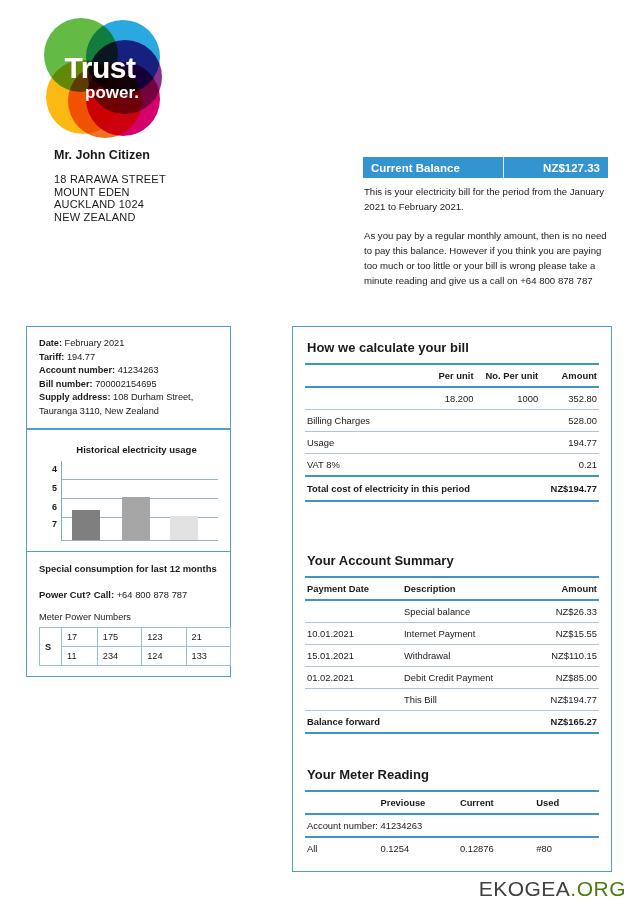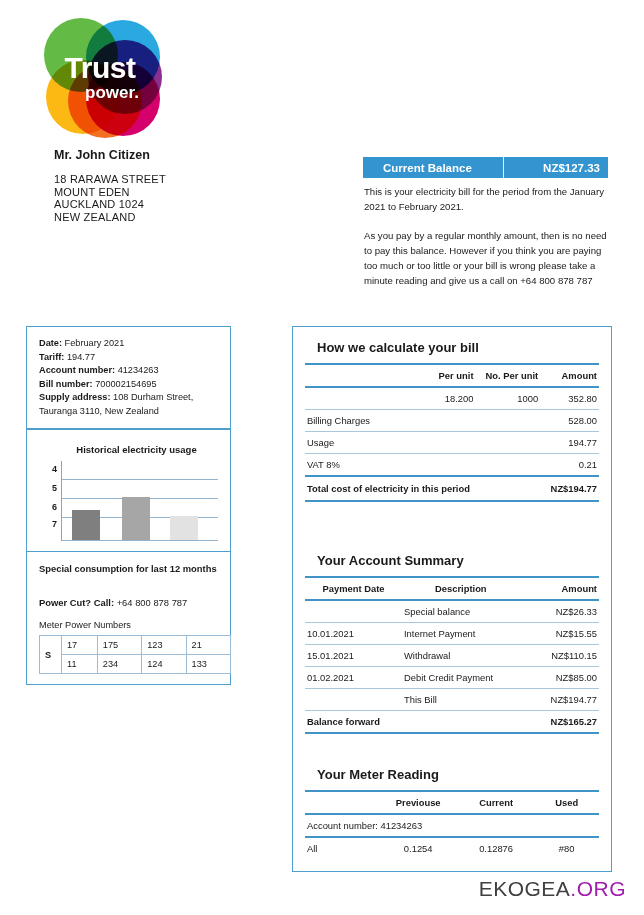--- a/index.html
+++ b/index.html
@@ -97,7 +97,7 @@
     font-size: 11.5px;
     font-weight: bold;
   }
-  .balance-label { padding-left: 20px; flex: 1; }
+  .balance-label { padding-left: 8px; flex: 1; }
   .balance-div { width: 1px; height: 21px; background: #ffffff; opacity: 0.85; }
   .balance-amount {
     width: 104px;

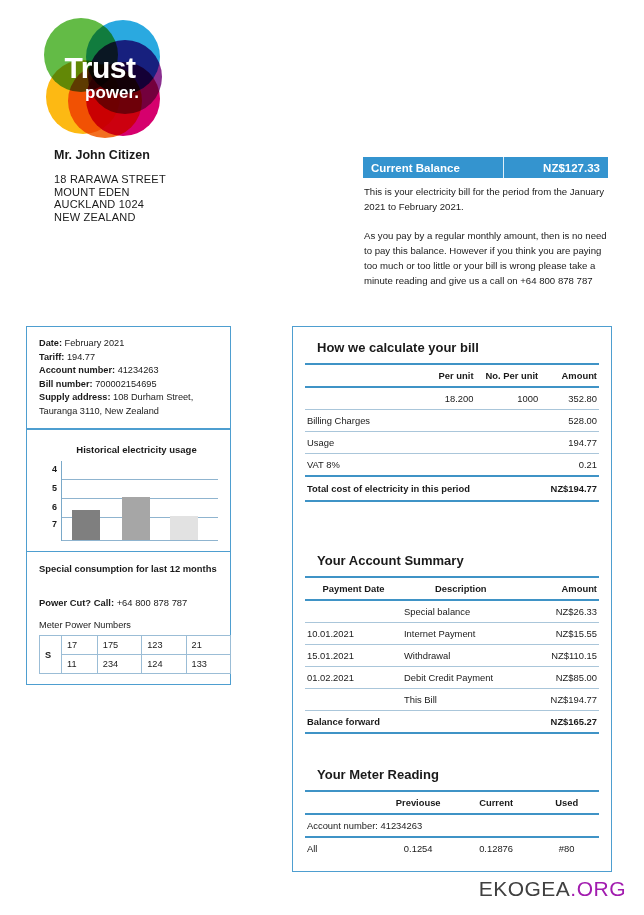--- a/index.html
+++ b/index.html
@@ -237,7 +237,7 @@
   .section-title {
     font-size: 13px;
     font-weight: bold;
-    margin: 3px 0 8px 12px;
+    margin: 3px 0 8px 2px;
   }
   .bill-table {
     width: 100%;

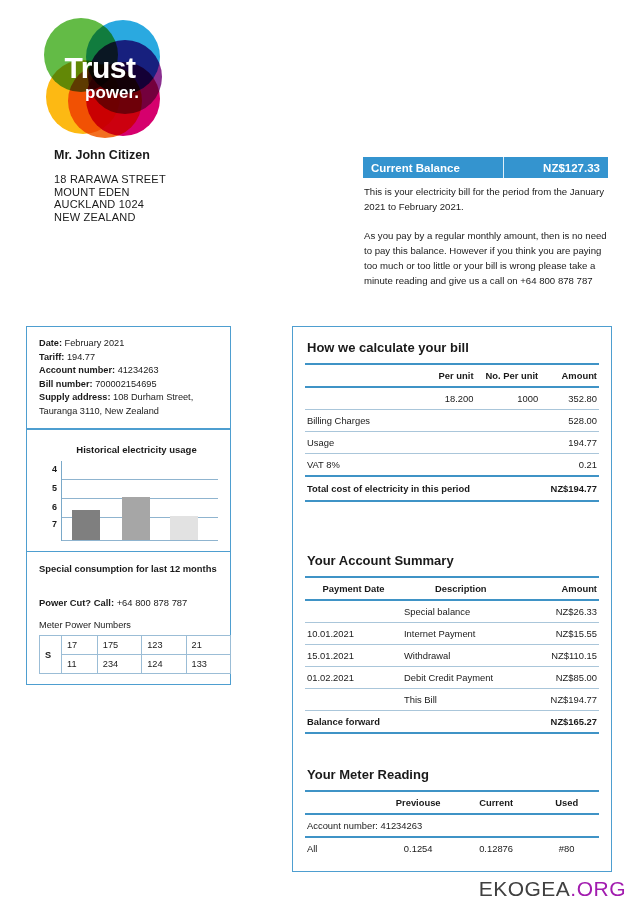--- a/index.html
+++ b/index.html
@@ -190,7 +190,7 @@
     font-size: 9.4px;
     font-weight: bold;
     line-height: 14px;
-    margin-bottom: 20px;
+    margin-bottom: 12px;
   }
   .sc-body {
     font-size: 9.4px;

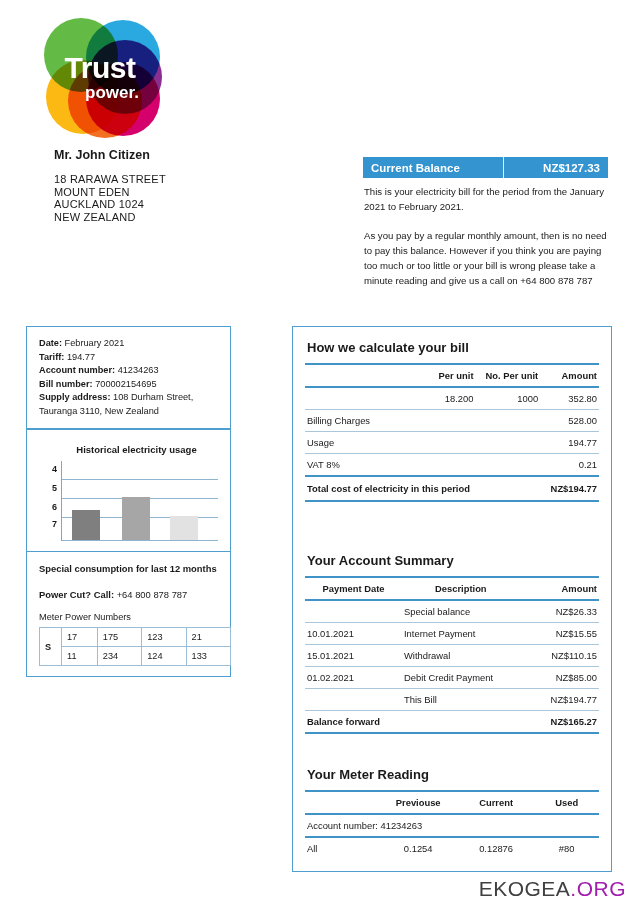--- a/index.html
+++ b/index.html
@@ -256,7 +256,7 @@
   .rule-top th { border-top: 2.5px solid #3f93c6; }
   .rule-bot th { border-bottom: 2.5px solid #3f93c6; }
   .ta-r { text-align: right; }
-  .ta-c { text-align: center; }
+  .ta-c { text-align: left; }
   .ta-l { text-align: left; }
   .total-row td {
     font-weight: bold;

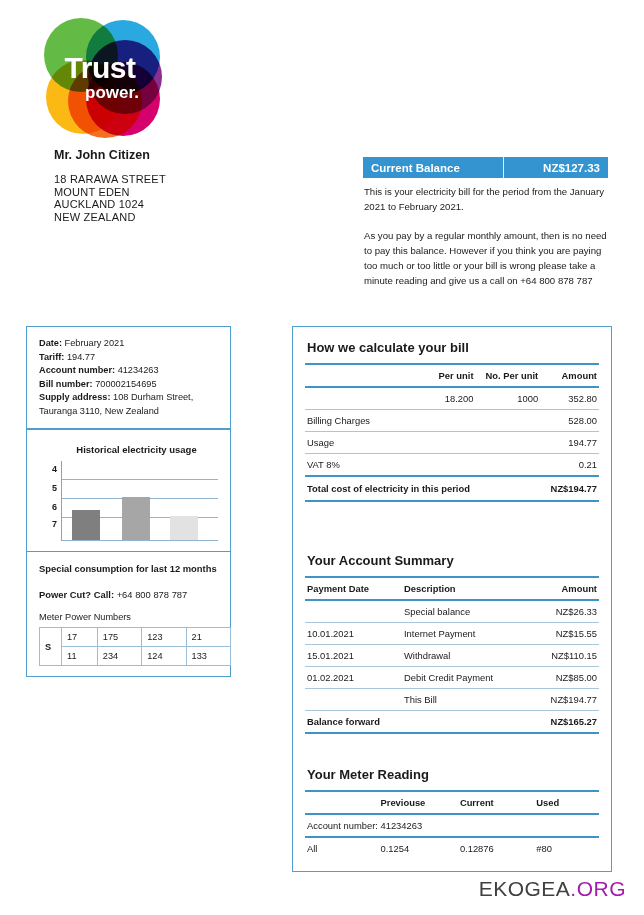--- a/index.html
+++ b/index.html
@@ -290,7 +290,7 @@
     letter-spacing: 0.5px;
   }
   .footer .ek { color: #404040; }
-  .footer .org { color: #a21caf; }
+  .footer .org { color: #4d7c0f; }
 </style>
 </head>
 <body>

